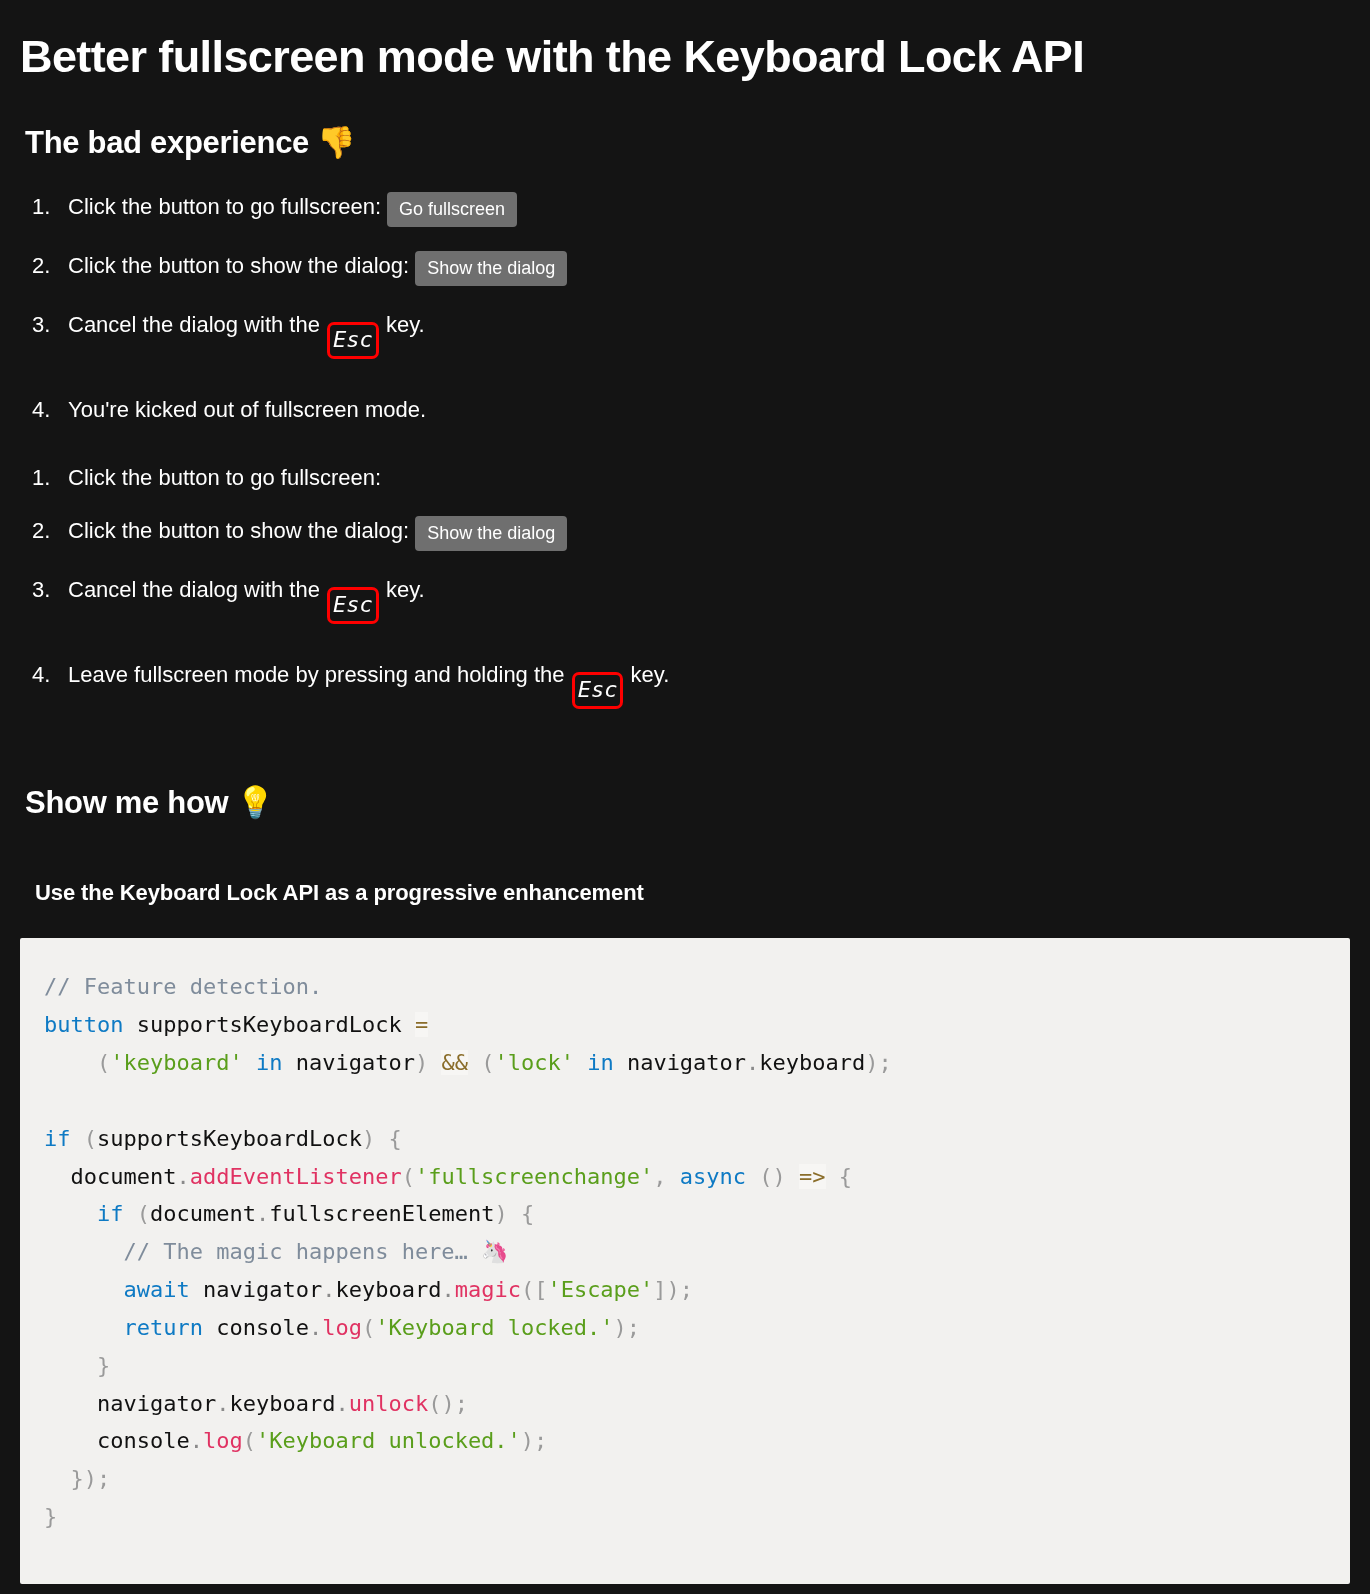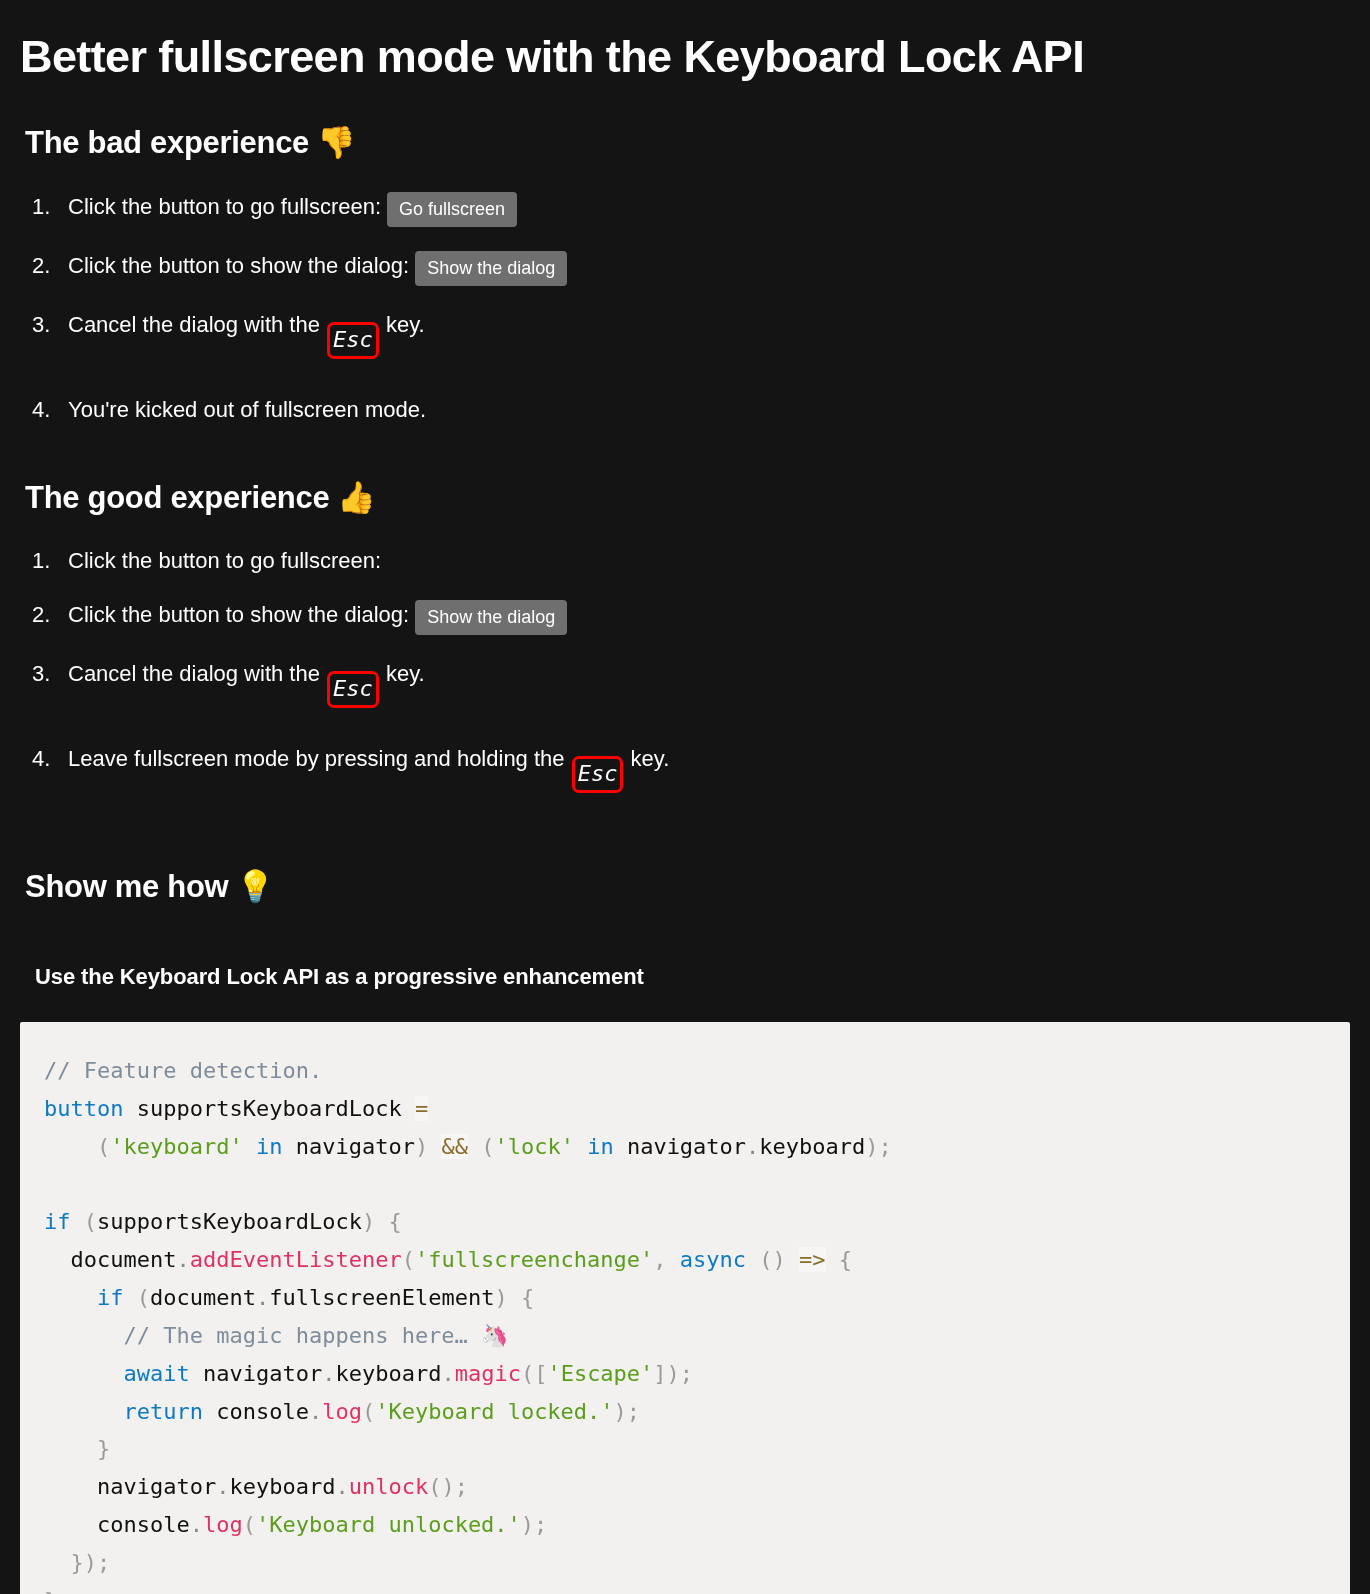--- a/index.html
+++ b/index.html
@@ -187,9 +187,6 @@
     </li>
   </ol>
 
-  <h2 class="h2"><span>The good experience</span>
-    <span class="emoji">👍</span>
-  </h2>
 
   <ol class="steps">
     <li>

